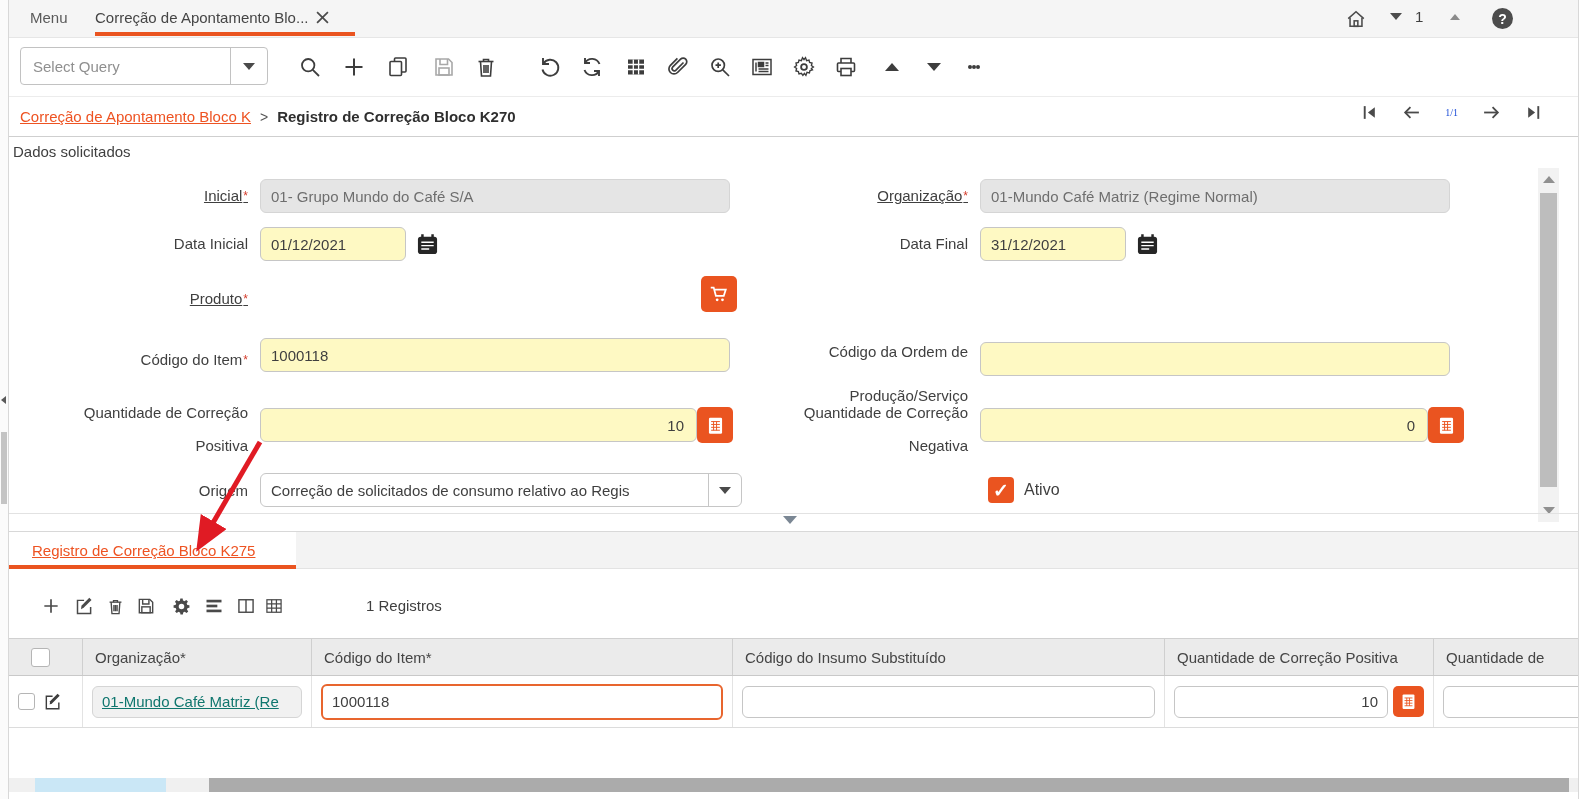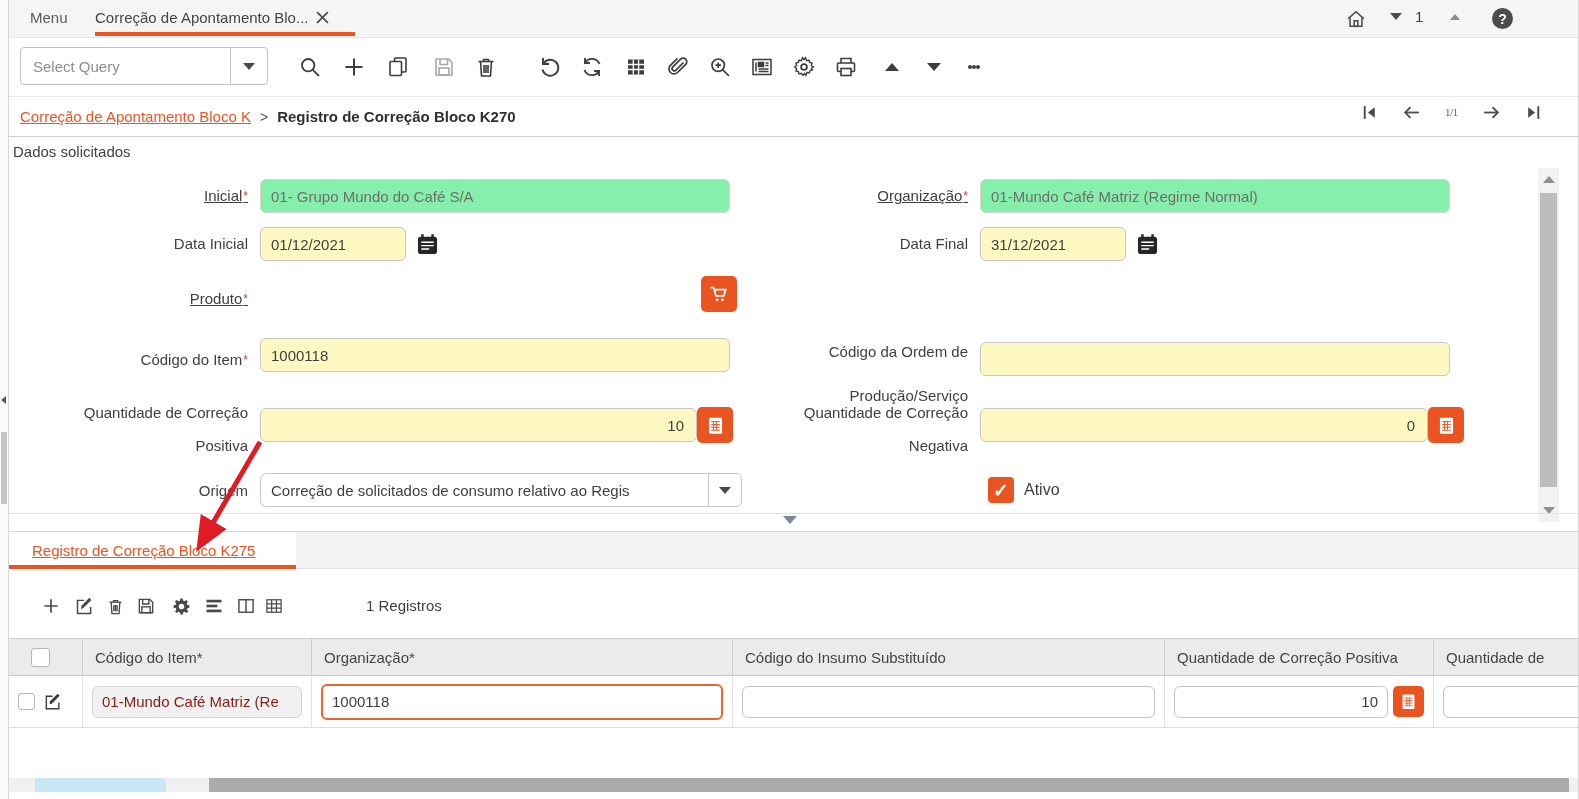--- a/index.html
+++ b/index.html
@@ -47,7 +47,7 @@
   .req::after{content:"*";color:#d43b2a;font-size:12px;vertical-align:top;margin-left:1px;}
   .fin{position:absolute;height:34px;border:1px solid #c6c6c6;border-radius:6px;background:#fef9c3;font-family:"Liberation Sans",sans-serif;
        font-size:15px;color:#3f3f3f;padding:0 10px;box-sizing:border-box;outline:none;}
-  .fin:disabled,.fin.dis{background:#86efac;border-color:#d5d5d5;color:#6e6e6e;}
+  .fin:disabled,.fin.dis{background:#e5e5e5;border-color:#d5d5d5;color:#6e6e6e;}
   .num{text-align:right;padding-right:12px;}
   .obtn{position:absolute;width:36px;height:36px;background:#ea5420;border-radius:5px;display:flex;align-items:center;justify-content:center;cursor:pointer;}
   .calbtn{position:absolute;width:31px;height:31px;display:flex;align-items:center;justify-content:center;cursor:pointer;}

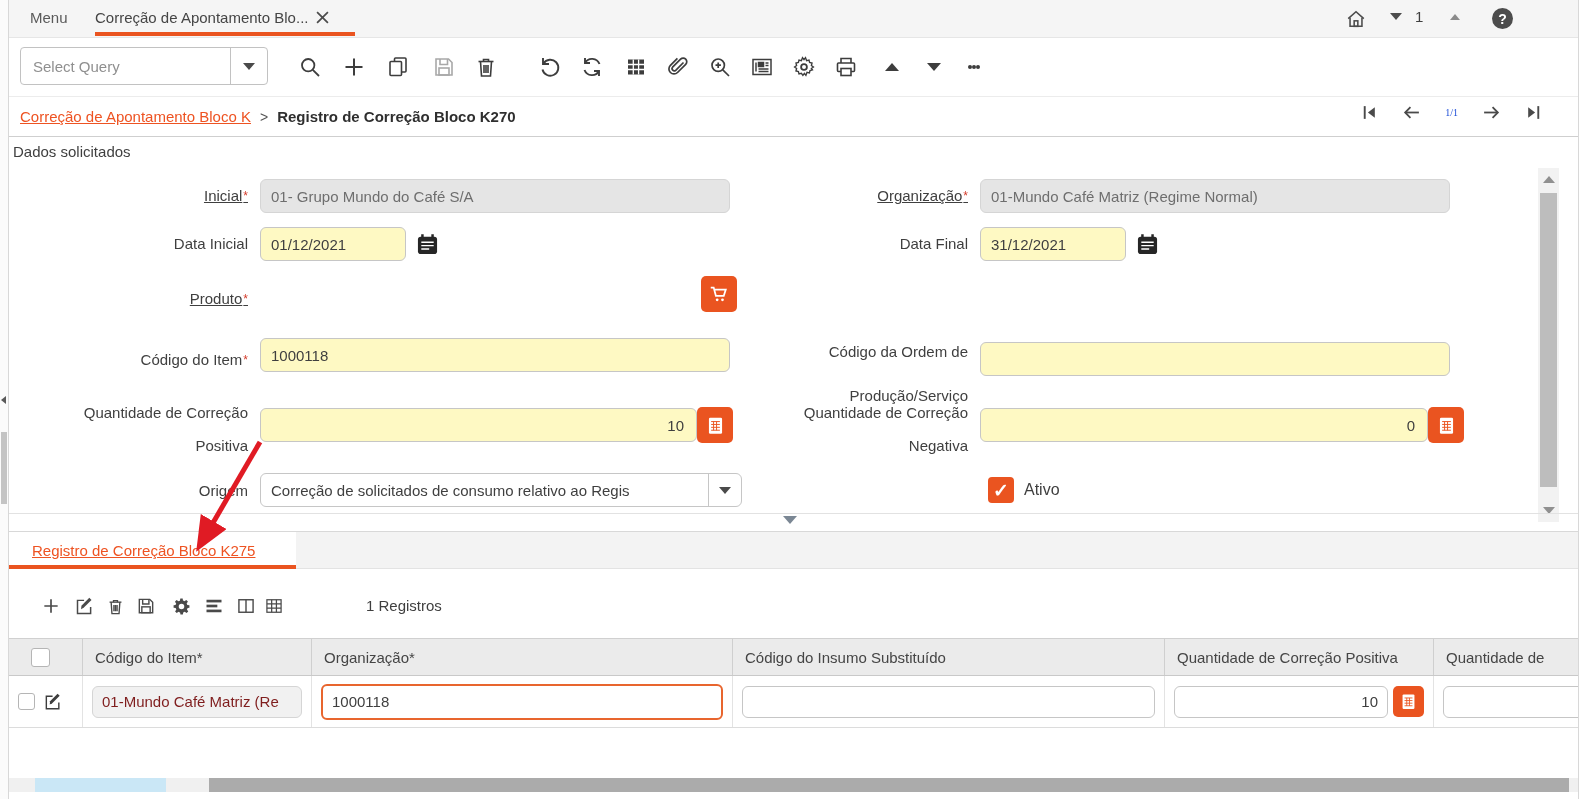--- a/index.html
+++ b/index.html
@@ -423,8 +423,8 @@
     <div class="gh">
         <span class="cbx" style="margin-left:10px;"></span>
       </div>
+    <div class="gh">Organização*</div>
     <div class="gh">Código do Item*</div>
-    <div class="gh">Organização*</div>
     <div class="gh">Código do Insumo Substituído</div>
     <div class="gh">Quantidade de Correção Positiva</div>
     <div class="gh" style="border-right:none;">Quantidade de</div>

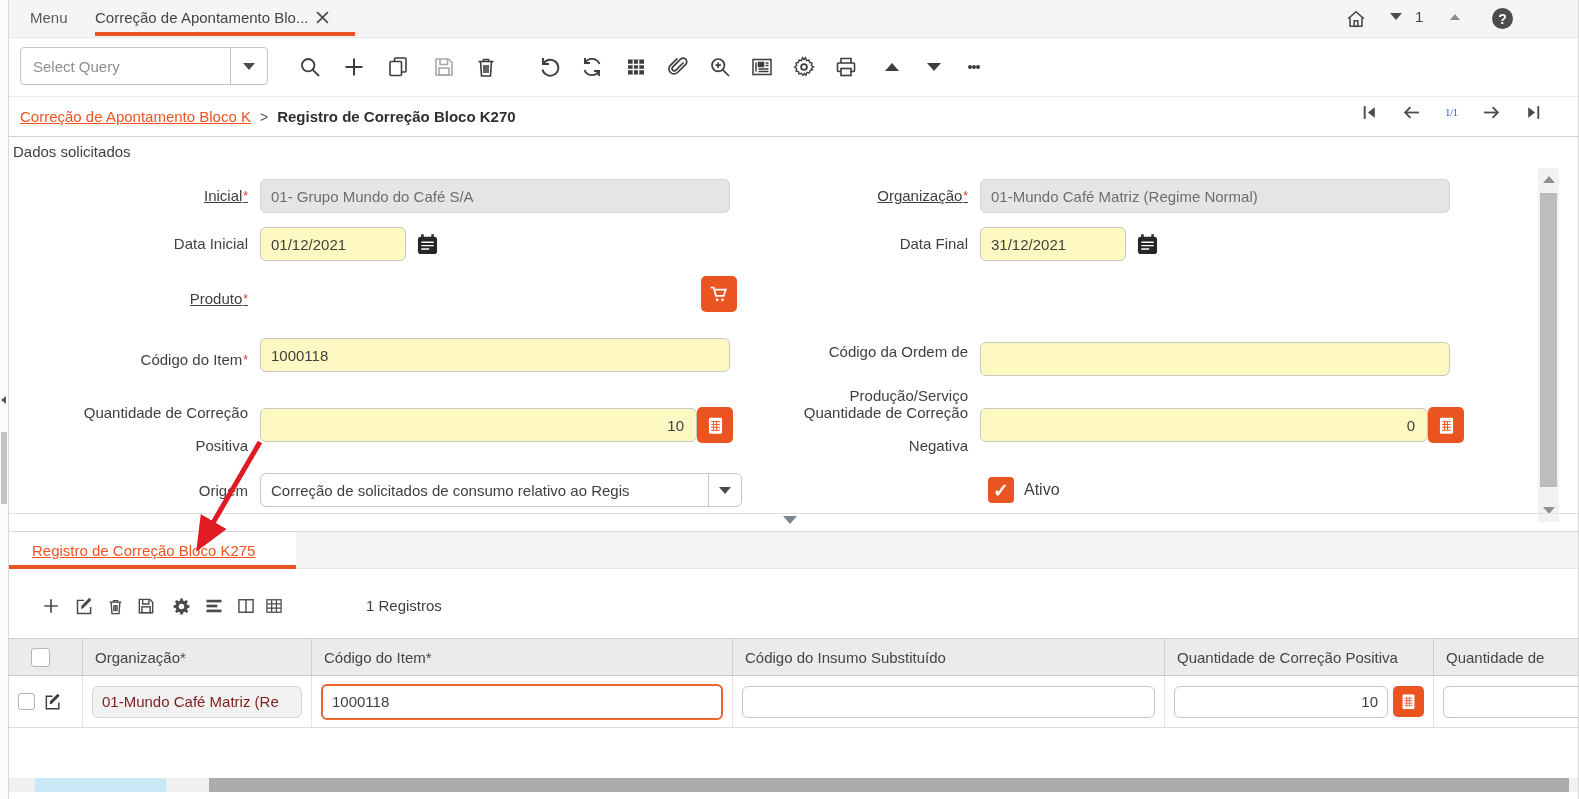--- a/index.html
+++ b/index.html
@@ -81,7 +81,7 @@
   .cbx{width:17px;height:17px;border:1px solid #b5b5b5;border-radius:3px;background:#fff;cursor:pointer;flex:none;}
   .rin{height:32px;border:1px solid #c6c6c6;border-radius:6px;font-family:"Liberation Sans",sans-serif;font-size:15px;color:#3f3f3f;
        padding:0 9px;box-sizing:border-box;width:100%;outline:none;}
-  .rin.dis{background:#f1f1f1;border-color:#d5d5d5;color:#7f1d1d;}
+  .rin.dis{background:#f1f1f1;border-color:#d5d5d5;color:#0f766e;text-decoration:underline;}
   .rin.focus{border:2px solid #e8652e;height:36px;}
   .rowcalc{width:31px;height:31px;margin-left:5px;flex:none;display:flex;align-items:center;justify-content:center;cursor:pointer;}
   .ob-sq{width:31px;height:31px;background:#ea5420;border-radius:5px;display:flex;align-items:center;justify-content:center;}

